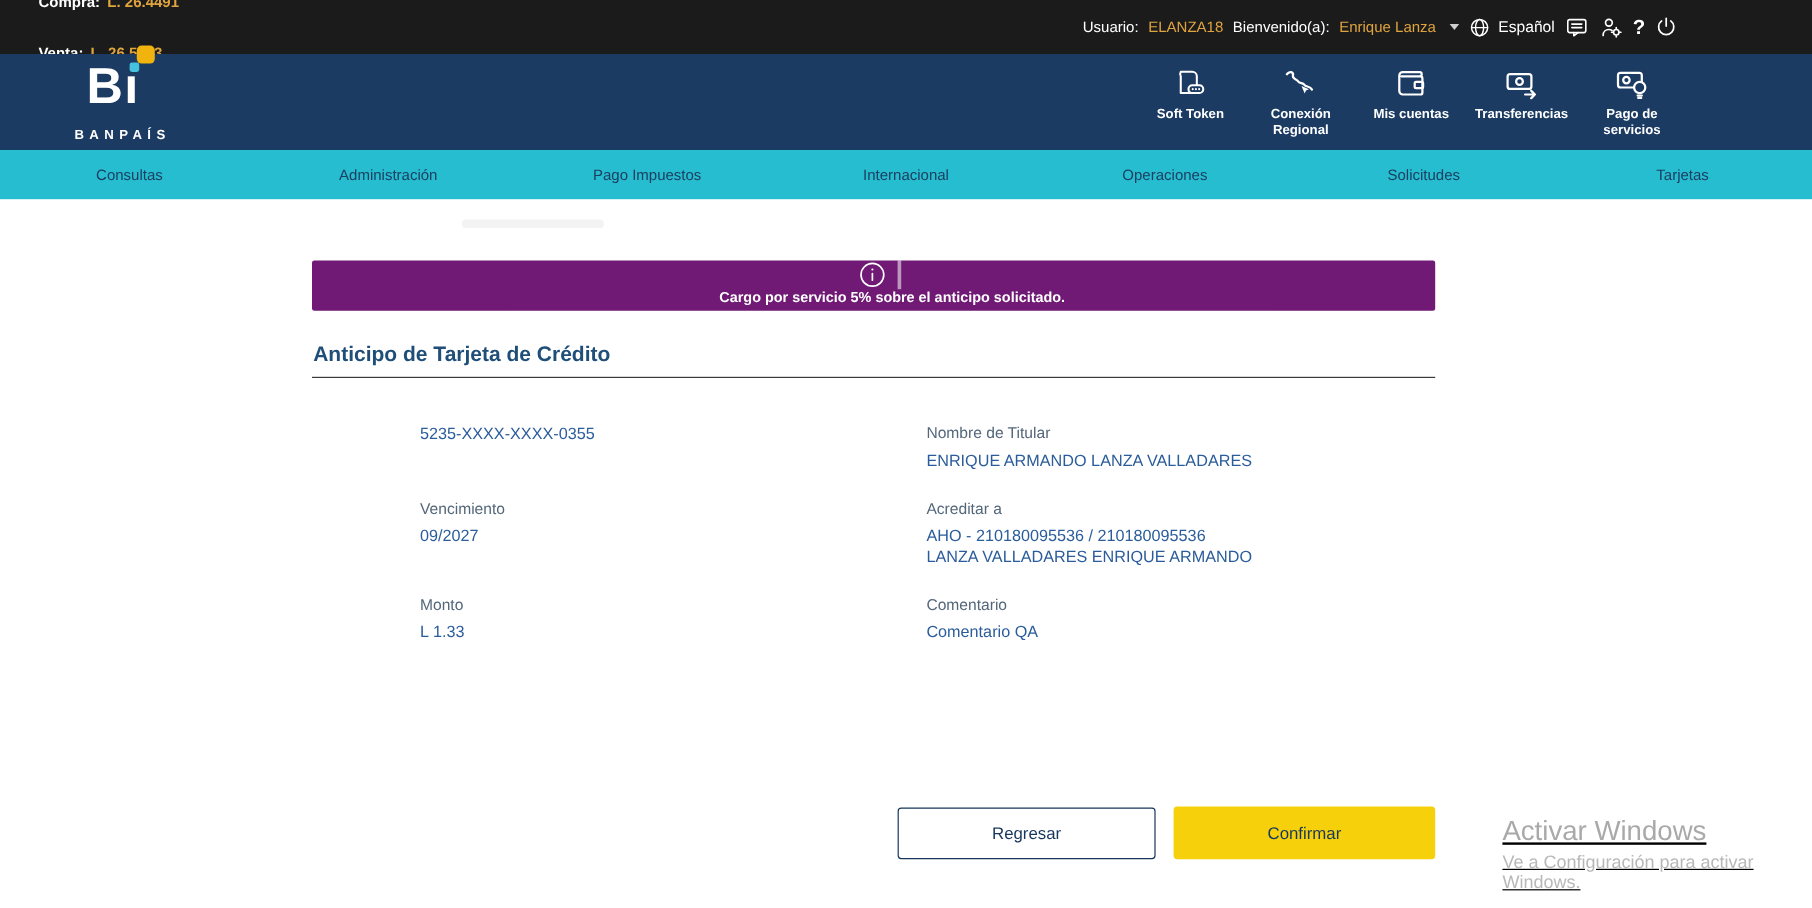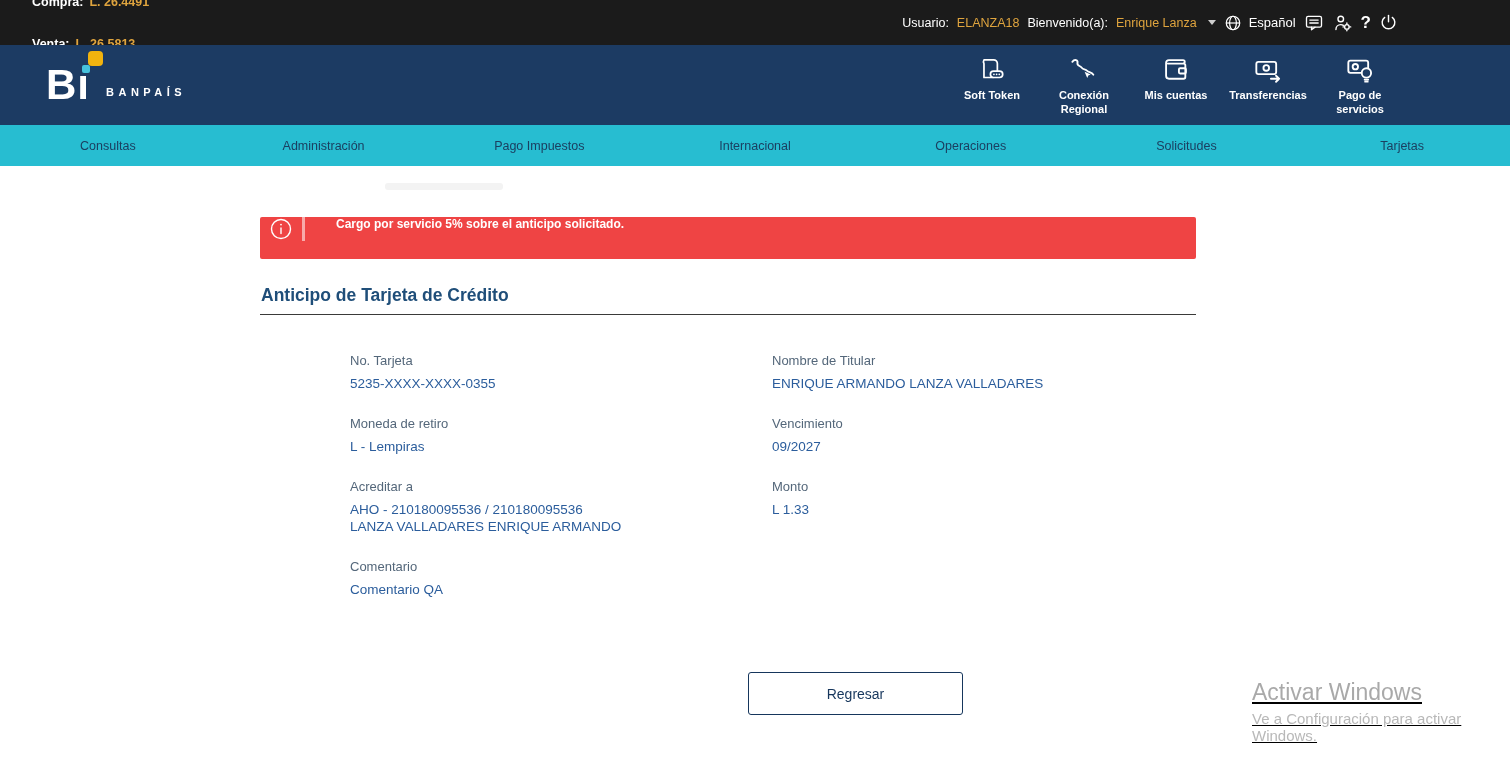--- a/index.html
+++ b/index.html
@@ -24,7 +24,7 @@
   
   .header { position:absolute; top:45px; left:0; width:1510px; height:80px; background:#1c3b63;
             display:flex; align-items:center; }
-  .logo { display:flex; align-items:center; margin-left:46px; cursor:pointer; }
+  .logo { display:flex; align-items:center; margin-left:46px; cursor:pointer;flex-direction:column; }
   .logo-mark { position:relative; color:#fff; font-weight:bold; font-size:42px; line-height:1; letter-spacing:1px; }
   .logo-dot { position:absolute; width:8px; height:8px; background:#45c2dd; border-radius:2px; top:1px; right:0px; }
   .logo-square { position:absolute; width:15px; height:15px; background:#f1b30e; border-radius:4px; top:-13px; right:-13px; }

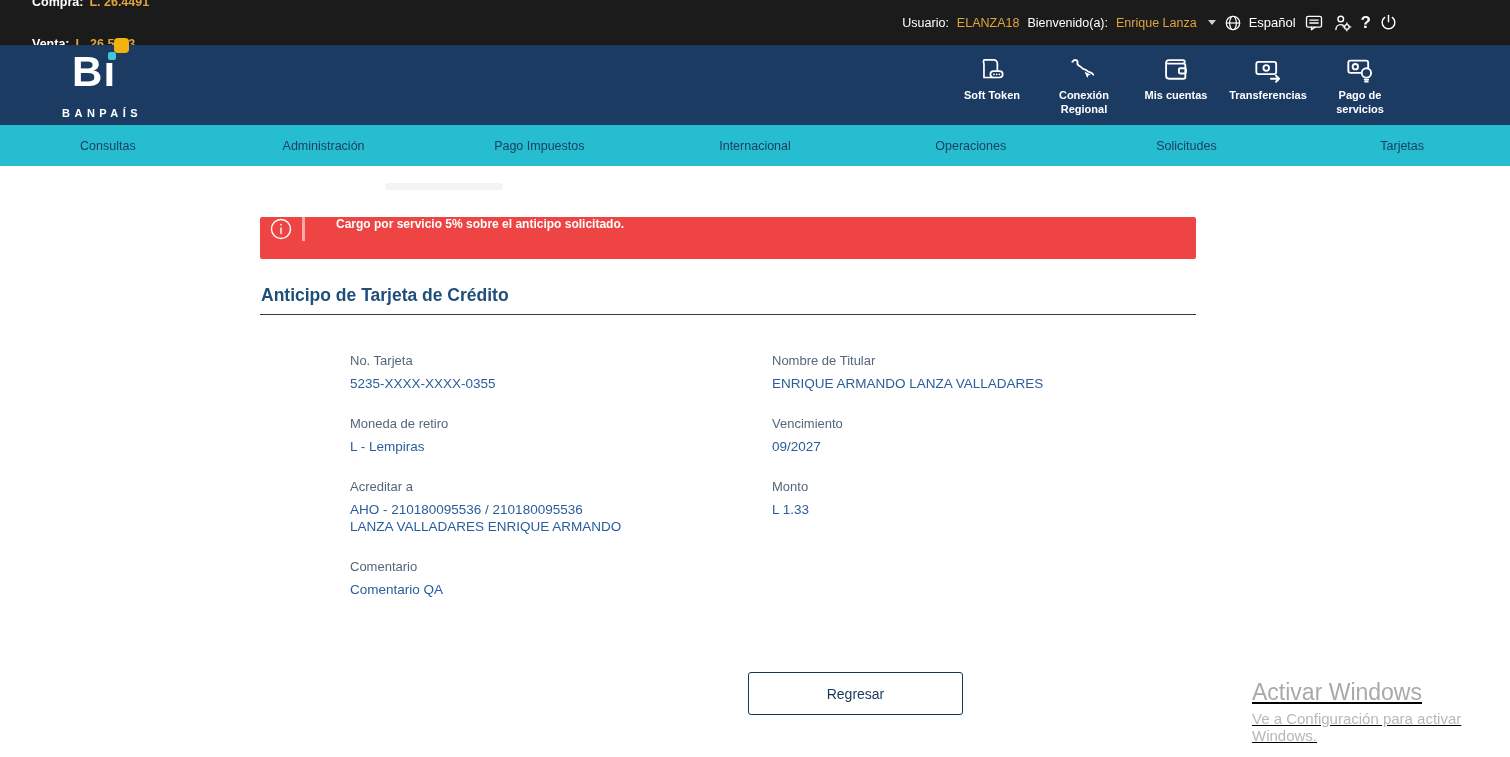--- a/index.html
+++ b/index.html
@@ -43,8 +43,8 @@
   .placeholder-bar { position:absolute; left:385px; top:183px; width:118px; height:7px;
                      background:#f3f3f3; border-radius:3px; }
 
-  .banner { position:absolute; left:260px; top:217px; width:936px; height:42px; background:#ef4444;
-            border-radius:2px; display:flex; align-items:flex-start; }
+  .banner { position:absolute; left:260px; top:217px; width:936px; height:42px; background:#701a75;
+            border-radius:2px; display:flex; align-items:center;flex-direction:column; }
   .banner-icon-cell { width:45px; display:flex; align-items:center; justify-content:center;
                       border-right:3px solid rgba(255,255,255,0.55); }
   .banner-text { display:flex; align-items:center; padding-left:31px; color:#fff; font-weight:bold; font-size:12px; }

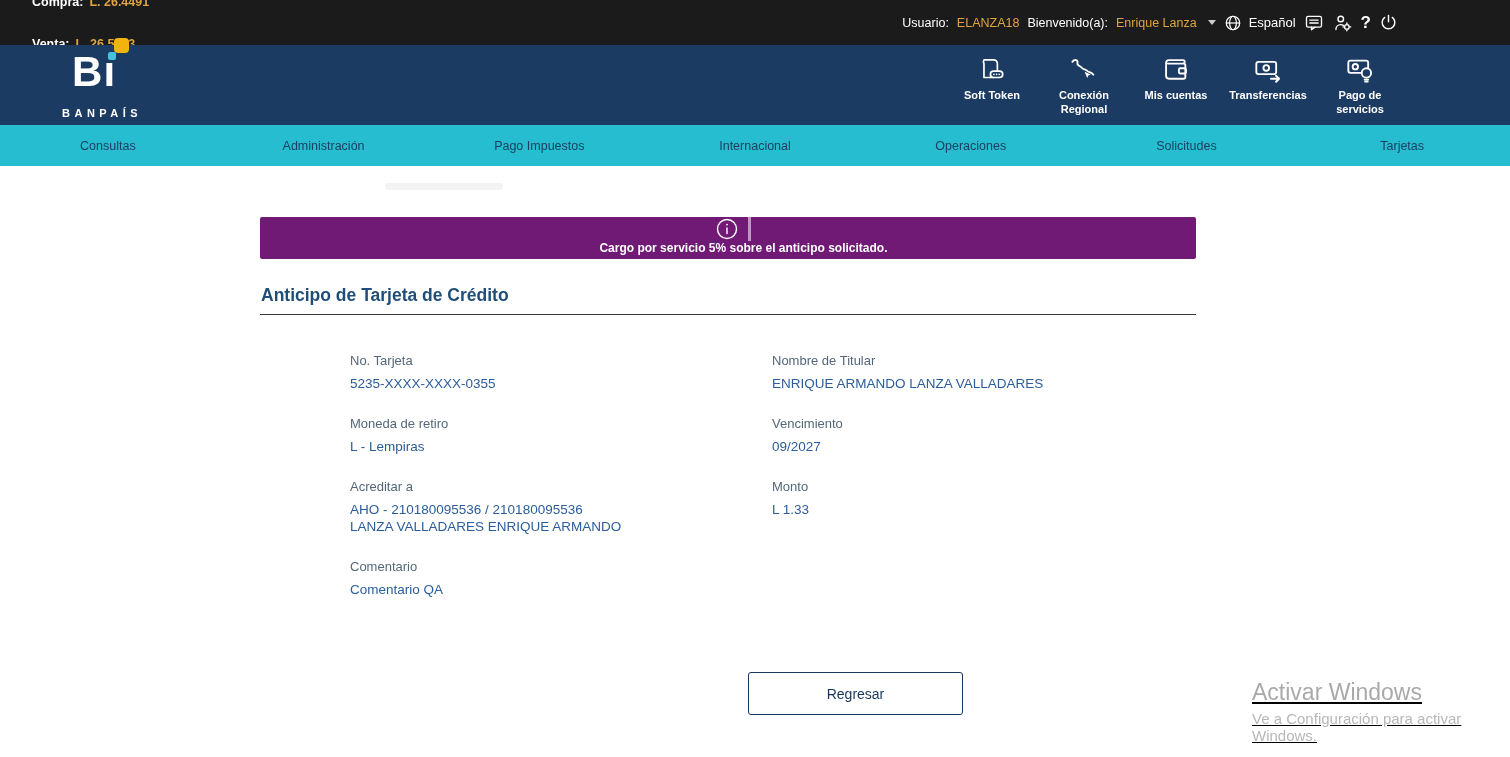--- a/index.html
+++ b/index.html
@@ -231,7 +231,6 @@
 
 <div class="form-grid">
   <div class="field">
-    <div class="field-label">No. Tarjeta</div>
     <div class="field-value">5235-XXXX-XXXX-0355</div>
   </div>
   <div class="field">

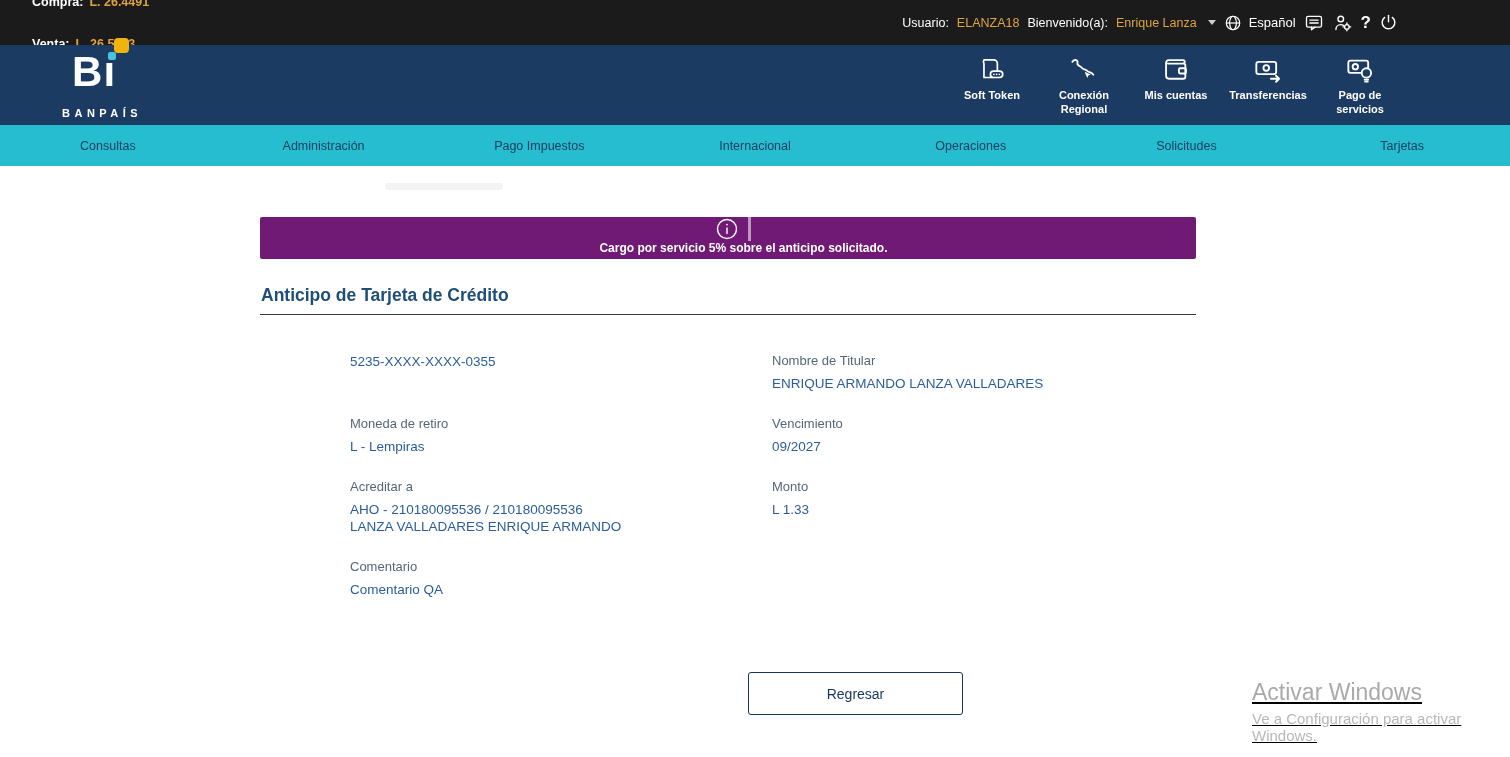--- a/index.html
+++ b/index.html
@@ -238,10 +238,6 @@
     <div class="field-value">ENRIQUE ARMANDO LANZA VALLADARES</div>
   </div>
   <div class="field">
-    <div class="field-label">Moneda de retiro</div>
-    <div class="field-value">L - Lempiras</div>
-  </div>
-  <div class="field">
     <div class="field-label">Vencimiento</div>
     <div class="field-value">09/2027</div>
   </div>

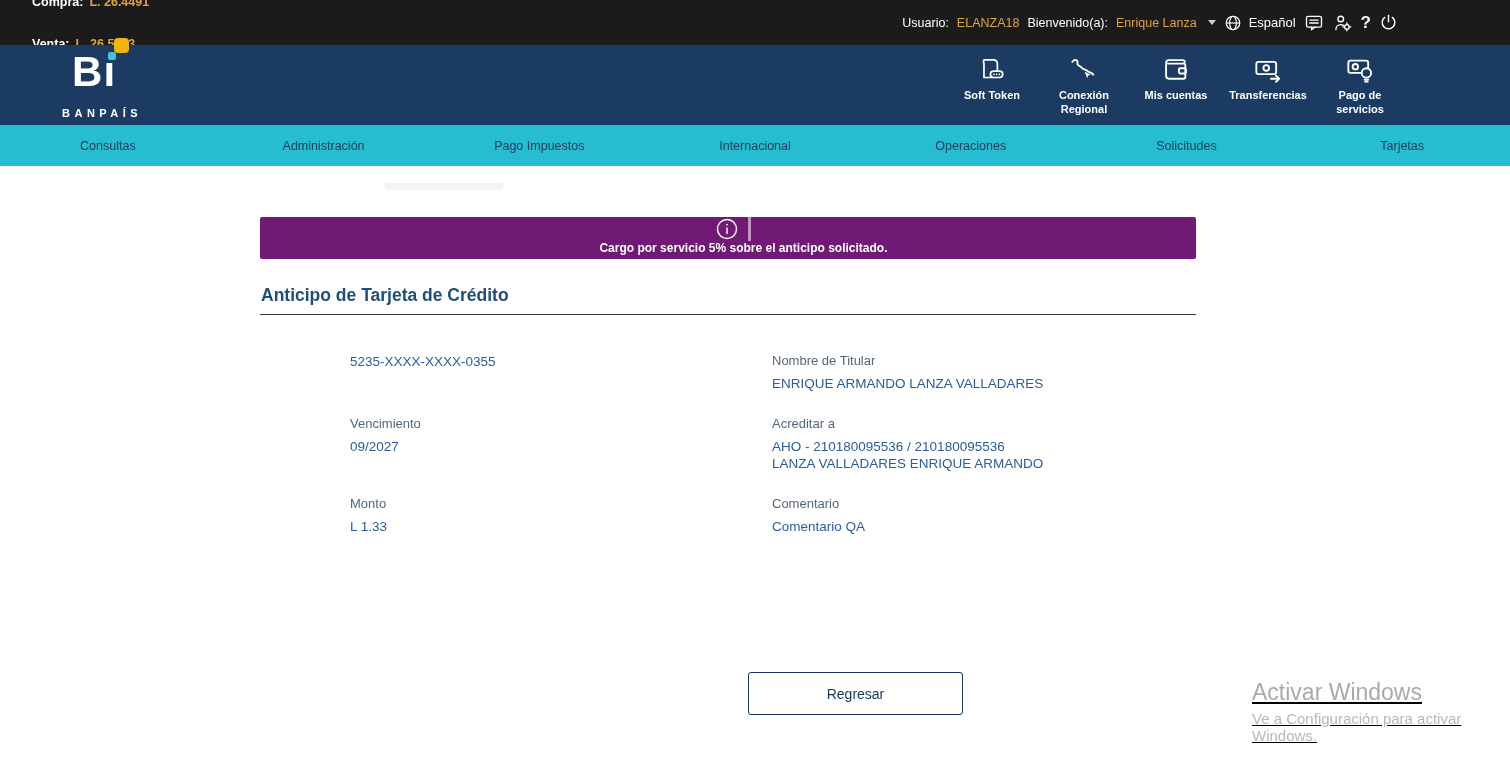--- a/index.html
+++ b/index.html
@@ -258,6 +258,7 @@
 
 <div class="actions">
   <button class="btn btn-back">Regresar</button>
+  <button class="btn btn-confirm">Confirmar</button>
 </div>
 
 <div class="watermark">

